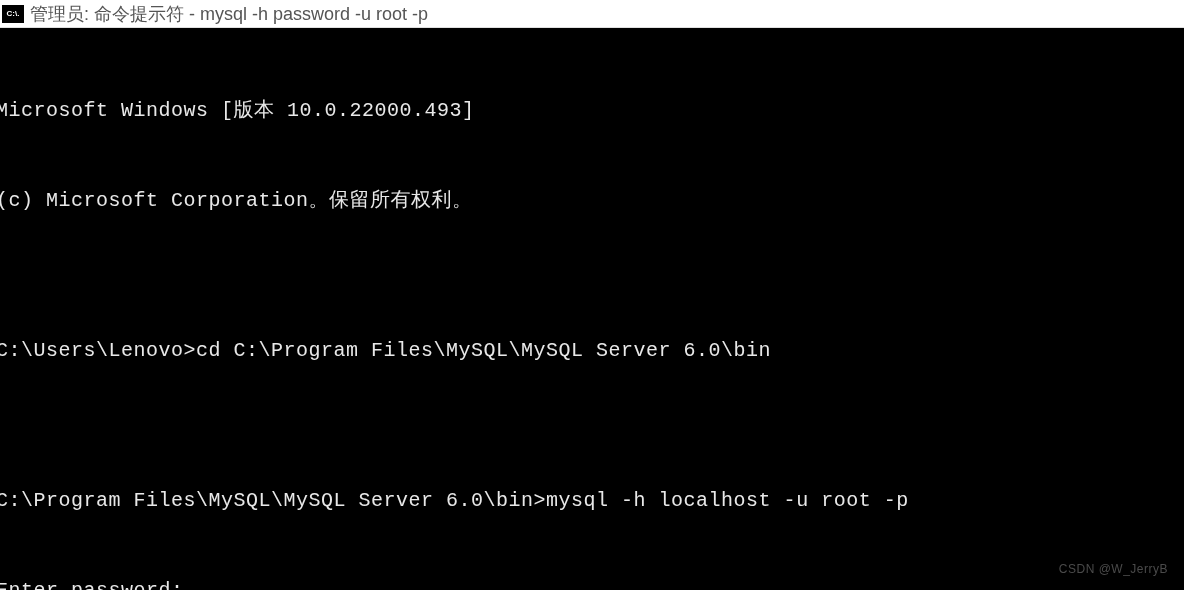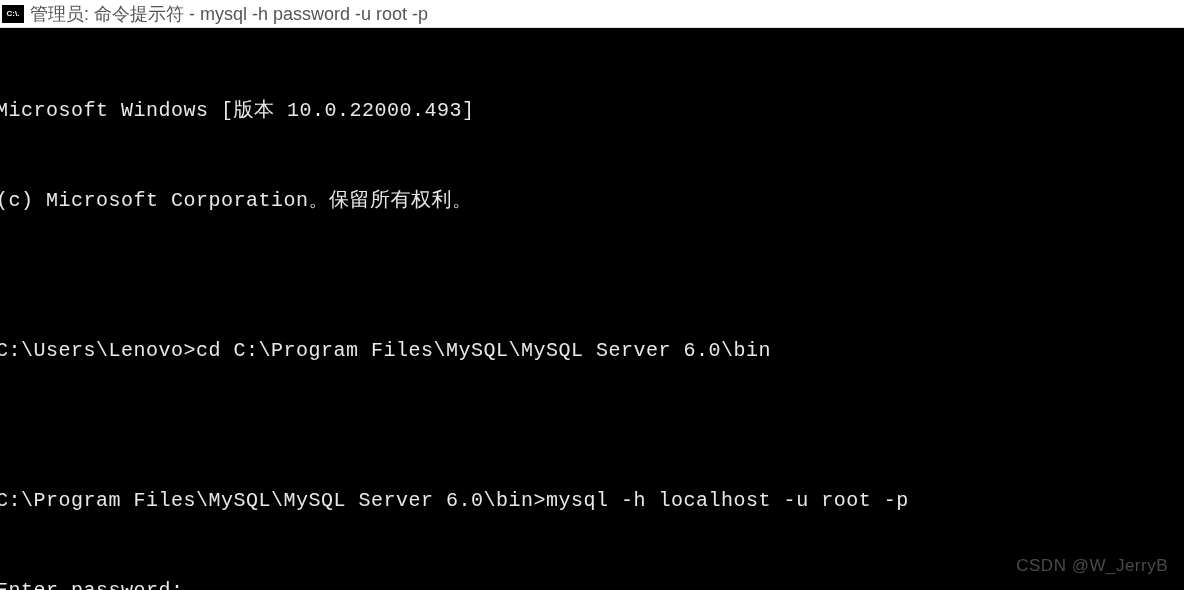--- a/index.html
+++ b/index.html
@@ -61,7 +61,7 @@
       bottom: 12px;
       right: 16px;
       color: #6a6a6a;
-      font-size: 17px;
+      font-size: 12px;
       font-family: Arial, sans-serif;
       opacity: 0.7;
     }

